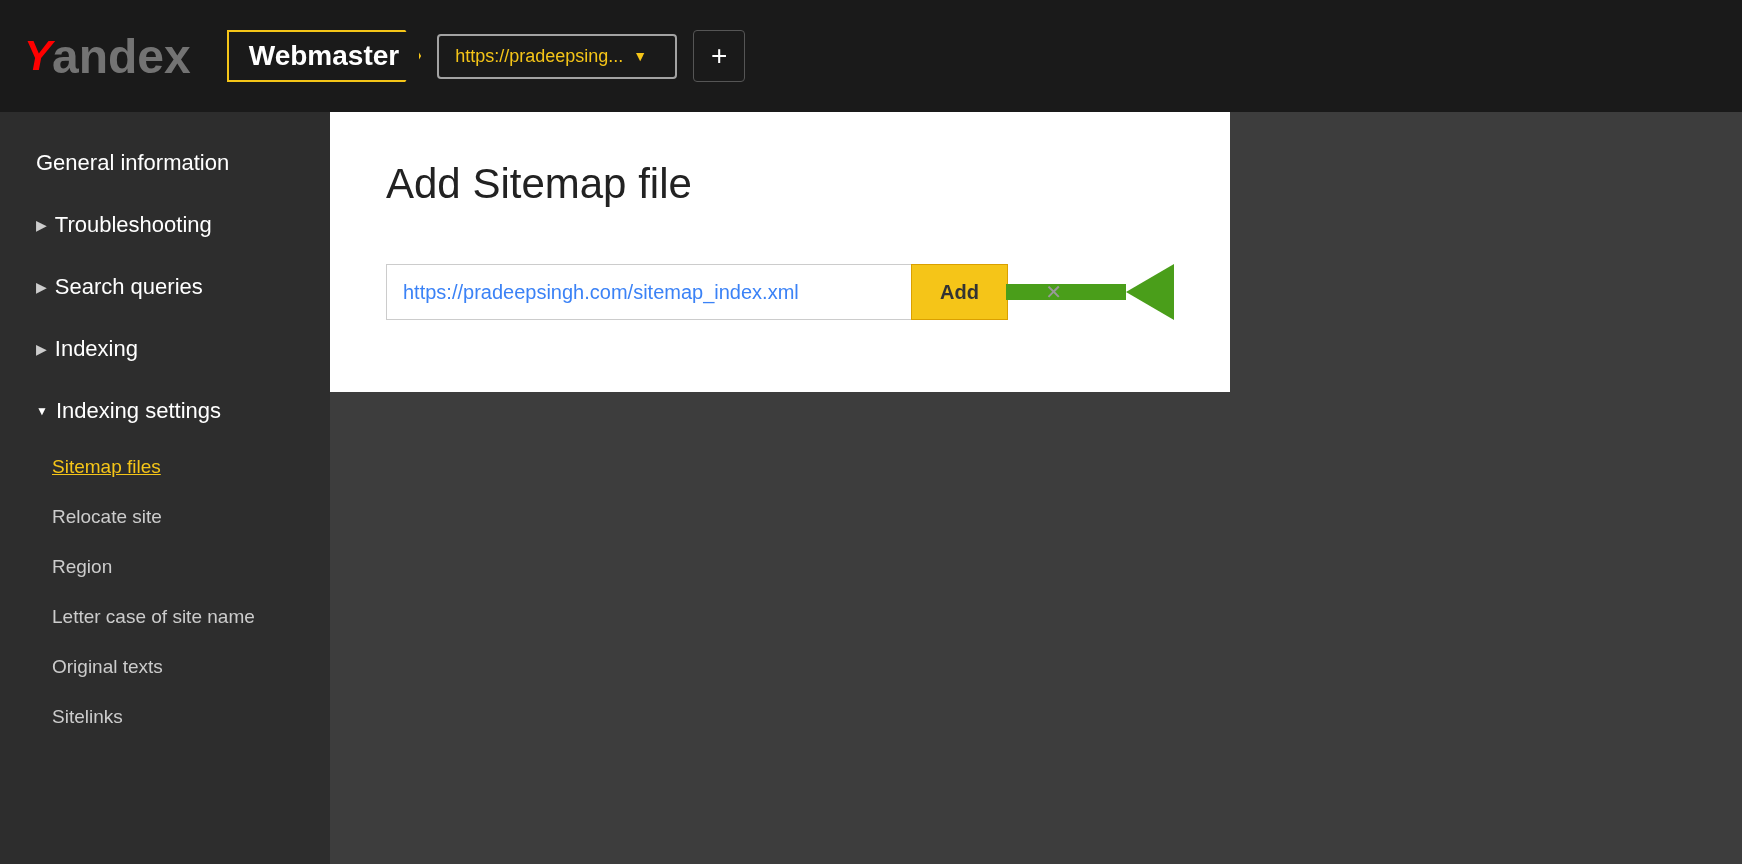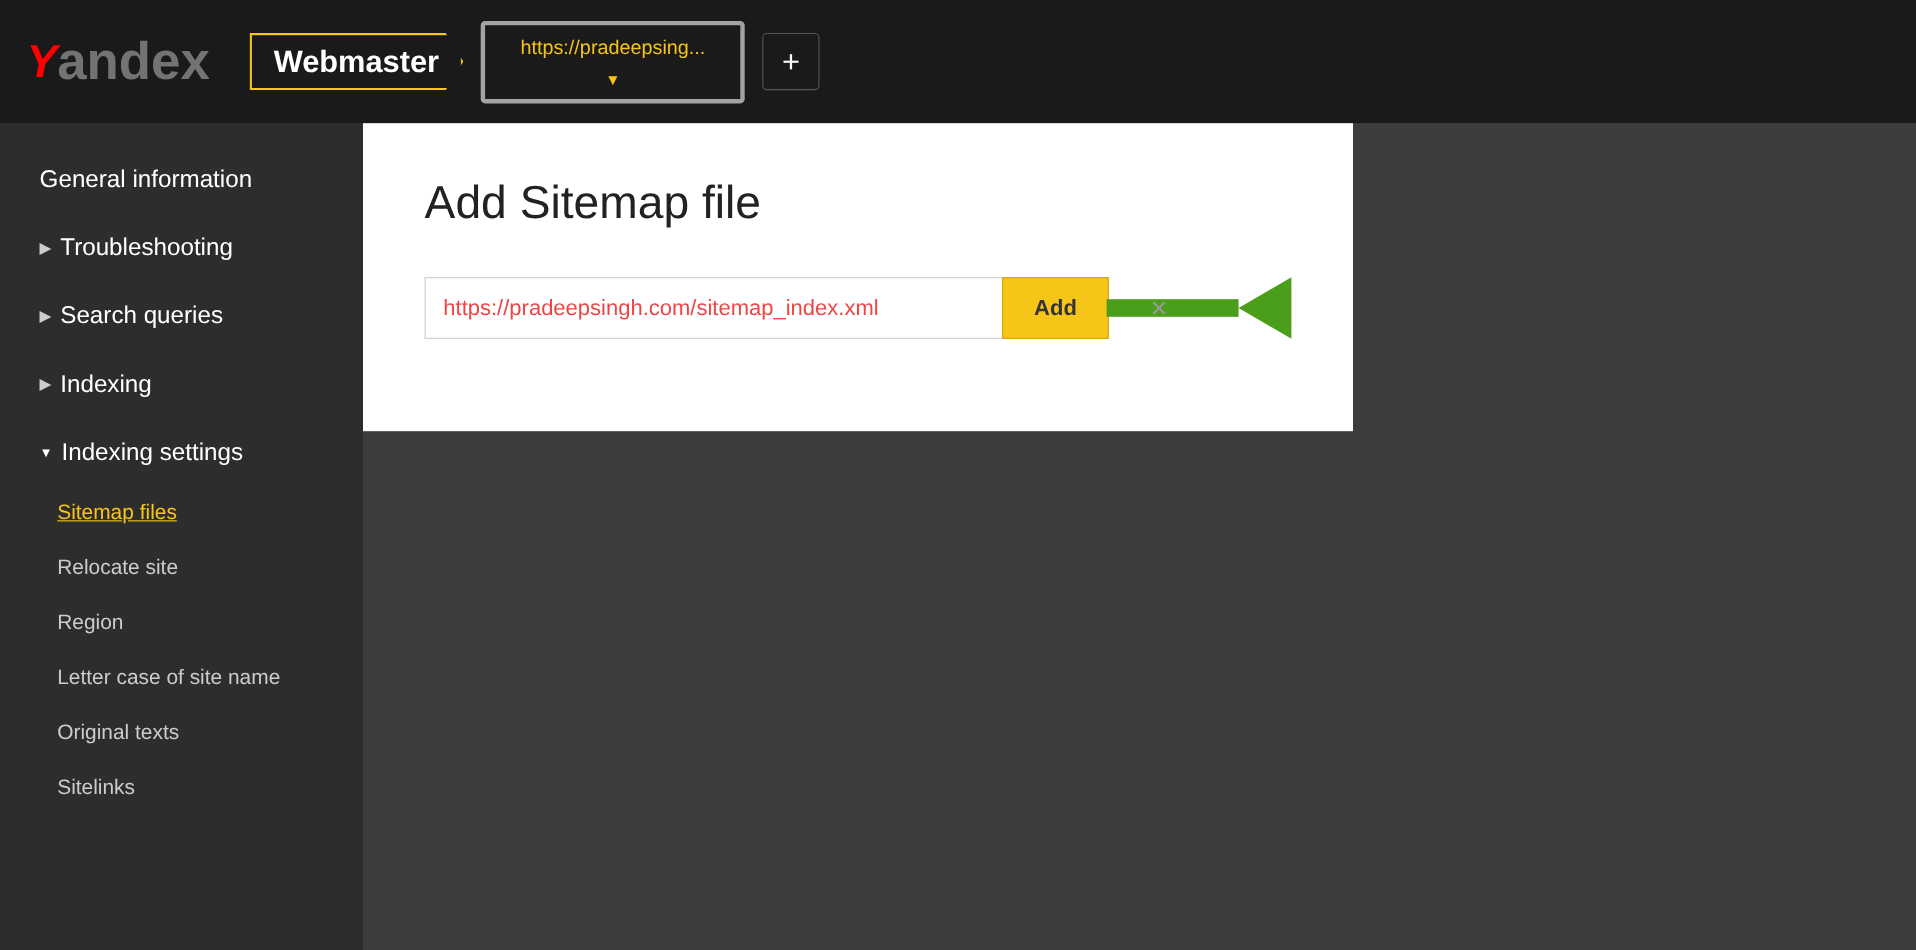--- a/index.html
+++ b/index.html
@@ -34,7 +34,7 @@
     .site-selector {
       display: flex;
       align-items: center;
-      border: 4px solid #a3a3a3;
+      border: 2px solid #a3a3a3;
       border-radius: 4px;
       padding: 10px 16px;
       gap: 10px;
@@ -43,7 +43,6 @@
       color: #f5c518;
       font-size: 18px;
       min-width: 240px;
-      flex-direction: column;
     }
     .site-selector .chevron { color: #f5c518; font-size: 14px; }
     .add-site-btn {

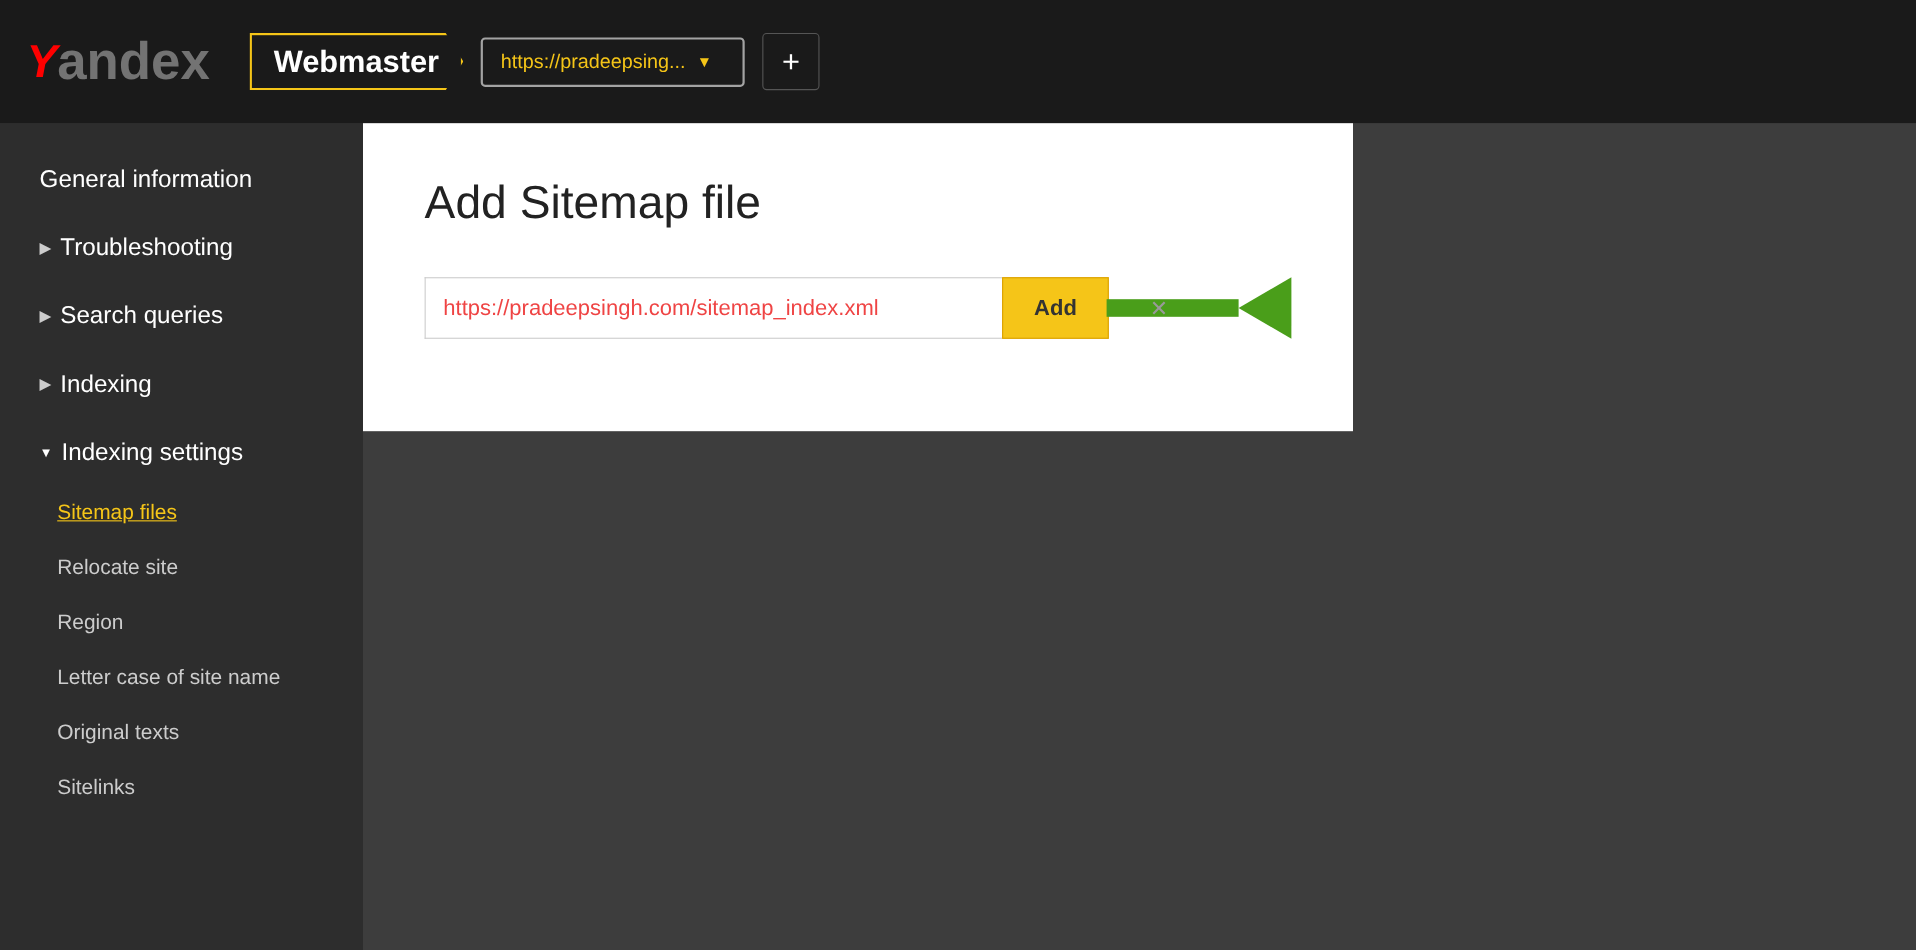--- a/index.html
+++ b/index.html
@@ -123,7 +123,7 @@
       font-size: 42px;
       font-weight: normal;
       color: #222;
-      margin-bottom: 44px;
+      margin-bottom: 56px;
     }
     .input-row {
       display: flex;

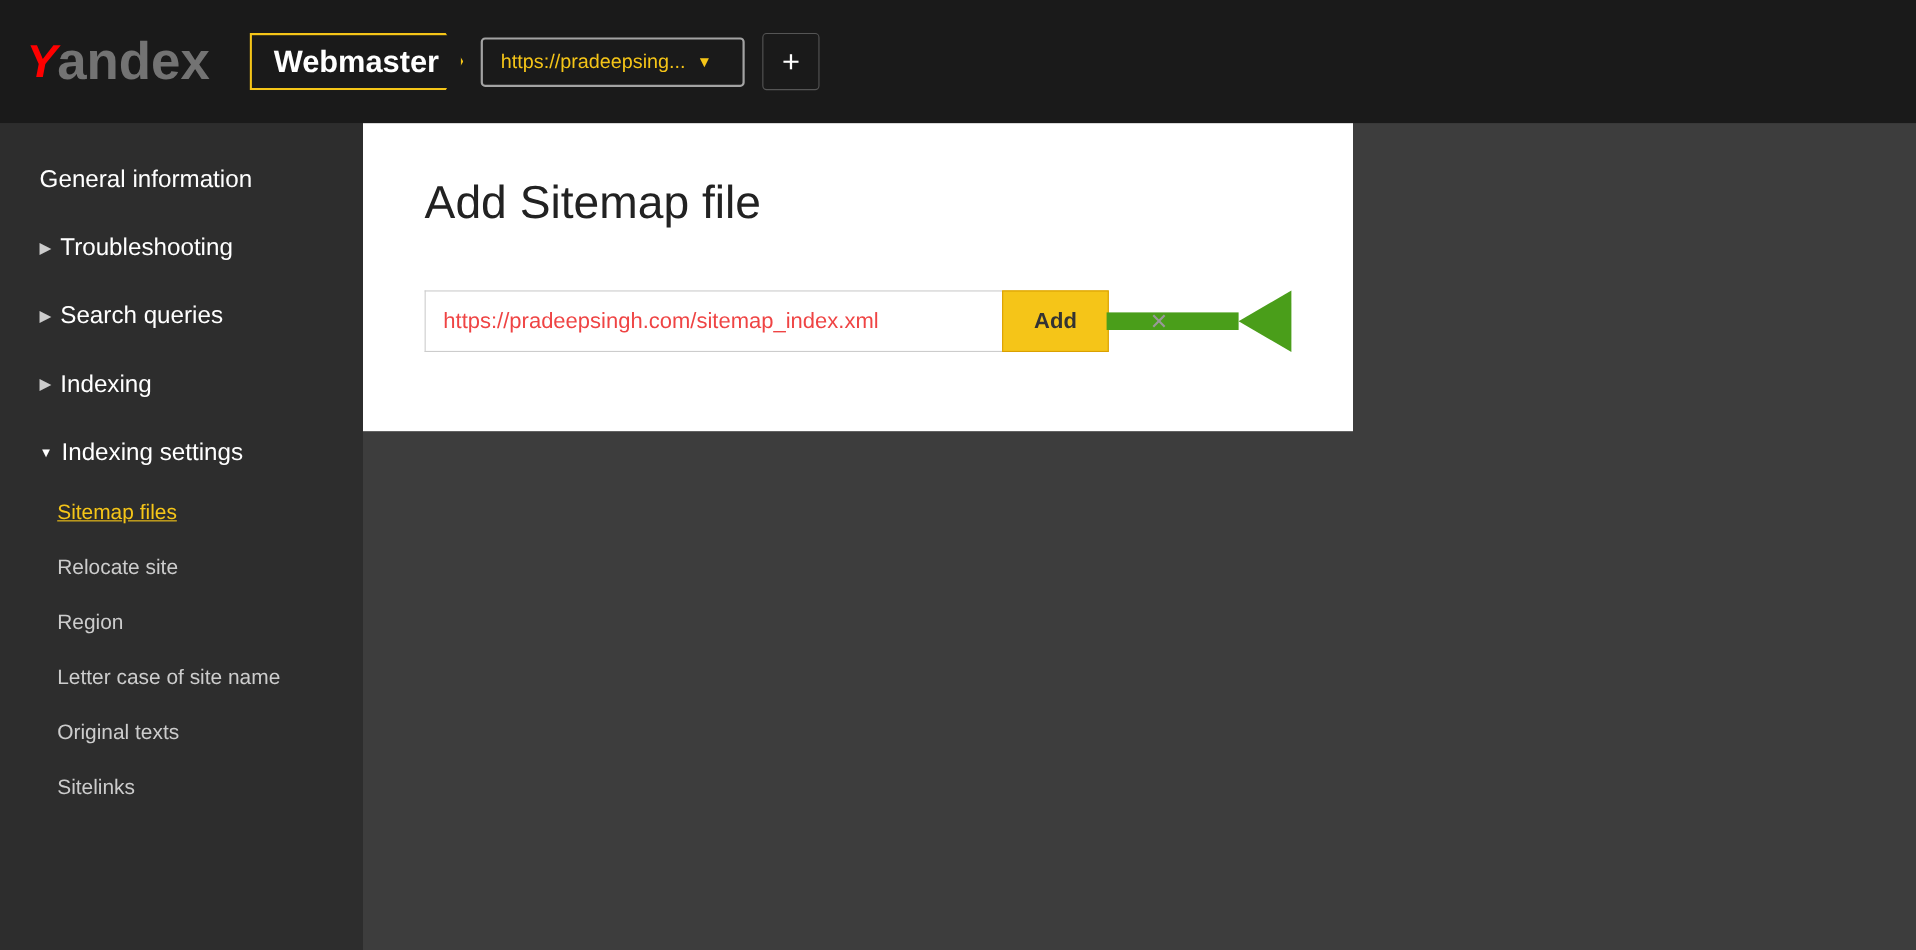--- a/index.html
+++ b/index.html
@@ -137,7 +137,7 @@
       border-right: none;
       padding: 14px 48px 14px 16px;
       font-size: 20px;
-      color: #ef4444;
+      color: #3b82f6;
       outline: none;
       height: 56px;
     }

